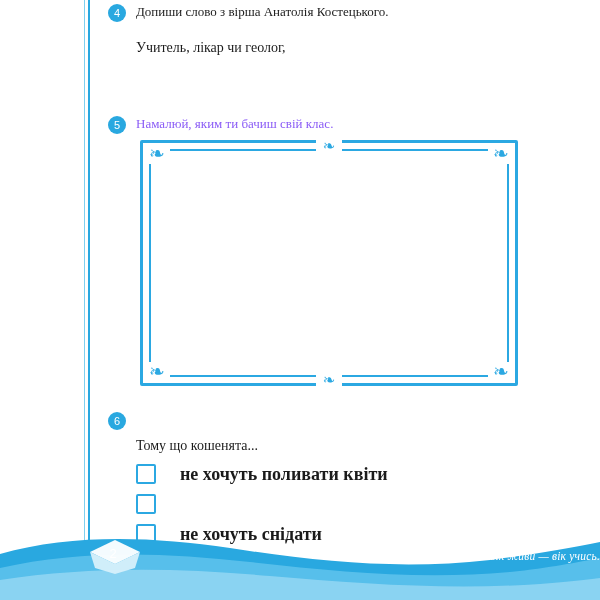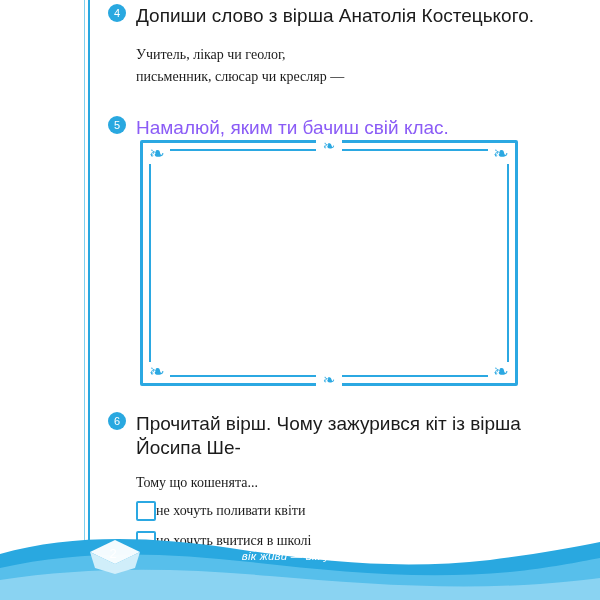--- a/index.html
+++ b/index.html
@@ -59,8 +59,8 @@
     margin-left: 24px;
   }
   .task {
-    font-family: Liberation Sans, sans-serif;
-    font-size: 19px;
+    font-family: Liberation Serif, serif;
+    font-size: 13px;
     color: #1b1b1b;
     line-height: 1.28;
   }

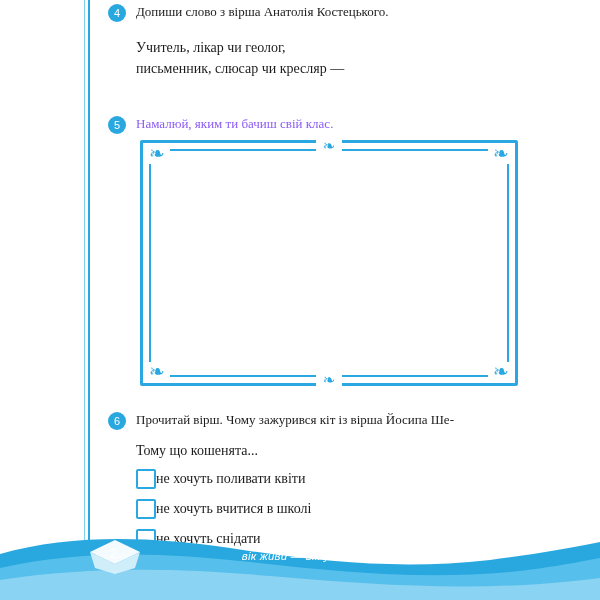--- a/index.html
+++ b/index.html
@@ -224,7 +224,6 @@
       <div class="task">Допиши слово з вірша Анатолія Костецького.</div>
       <div class="poem">
         <div class="line">Учитель, лікар чи геолог,</div>
-        <div class="line">письменник, слюсар чи кресляр —</div>
       </div>
     </div>
   </div>

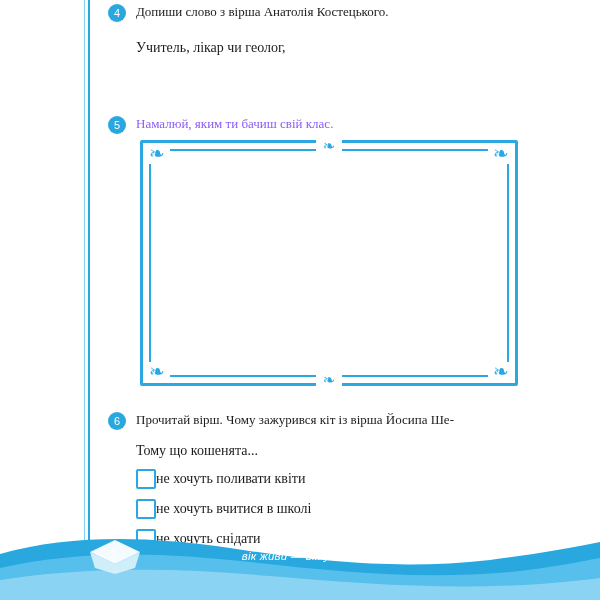--- a/index.html
+++ b/index.html
@@ -250,7 +250,6 @@
   <div class="ex" style="top:412px;">
     <div class="num">6</div>
     <div class="ex-body">
-      <div class="task">Прочитай вірш. Чому зажурився кіт із вірша Йосипа Ше-</div>
       <div class="intro">Тому що кошенята...</div>
       <div class="opts">
         <div class="opt">

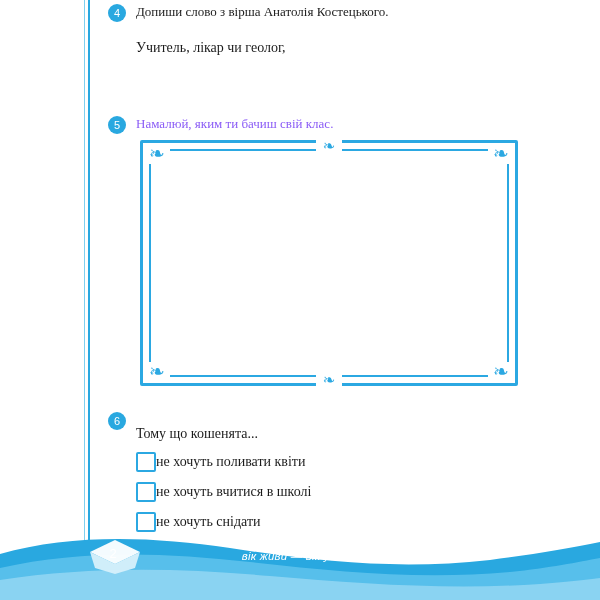--- a/index.html
+++ b/index.html
@@ -139,7 +139,7 @@
     font-family: "Liberation Serif", serif;
     font-size: 14px;
     color: #1b1b1b;
-    margin-top: 14px;
+    margin-top: 26px;
   }
   .opts {
     margin-top: 8px;

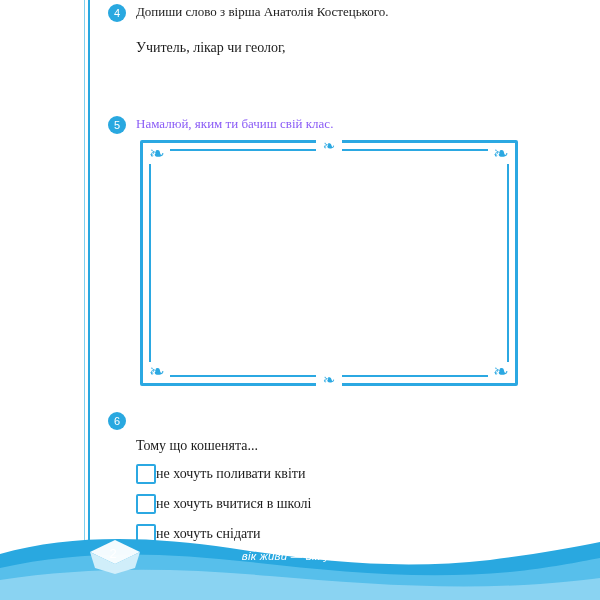--- a/index.html
+++ b/index.html
@@ -160,9 +160,10 @@
   }
   .opt-label {
     font-family: "Liberation Serif", serif;
-    font-size: 14px;
-    color: #1b1b1b;
-    margin-left: 0;
+    font-size: 18px;
+    color: #1b1b1b;
+    margin-left: 24px;
+    font-weight: bold;
   }
 
   

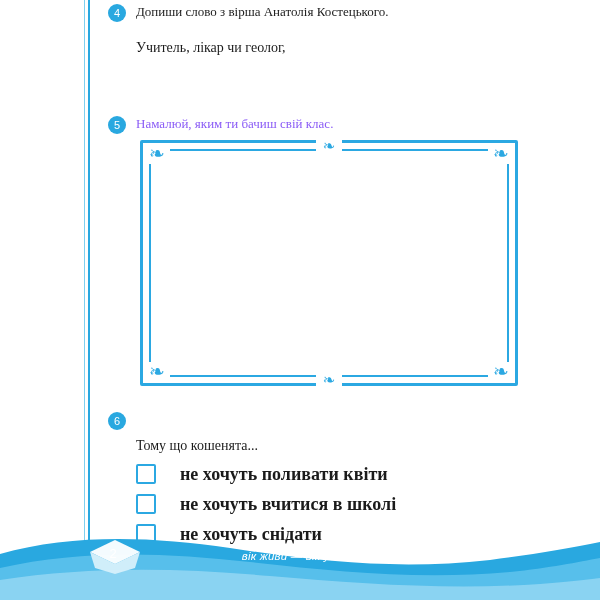--- a/index.html
+++ b/index.html
@@ -259,7 +259,6 @@
         </div>
         <div class="opt">
           <span class="cbox"></span>
-          <span class="opt-label">не хочуть вчитися в школі</span>
         </div>
         <div class="opt">
           <span class="cbox"></span>

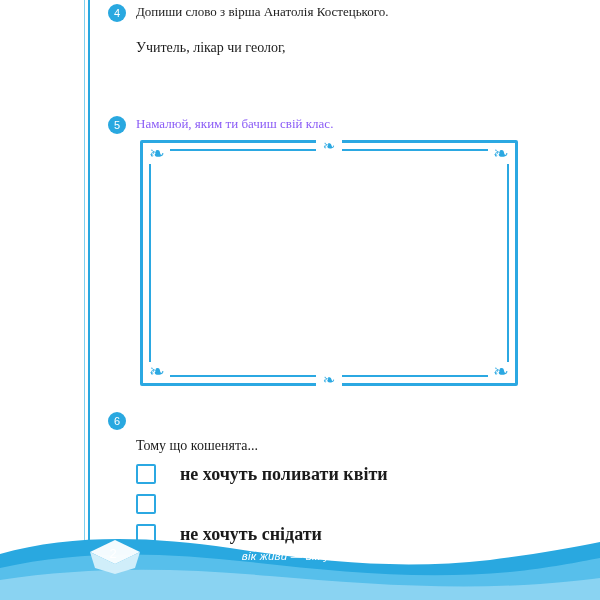--- a/index.html
+++ b/index.html
@@ -202,9 +202,9 @@
     left: 0;
     right: 0;
     bottom: 38px;
-    text-align: center;
+    text-align: right;
     color: #ffffff;
-    font-family: Liberation Sans, sans-serif;
+    font-family: Liberation Serif, serif;
     font-style: italic;
     font-size: 11.5px;
     z-index: 3;

